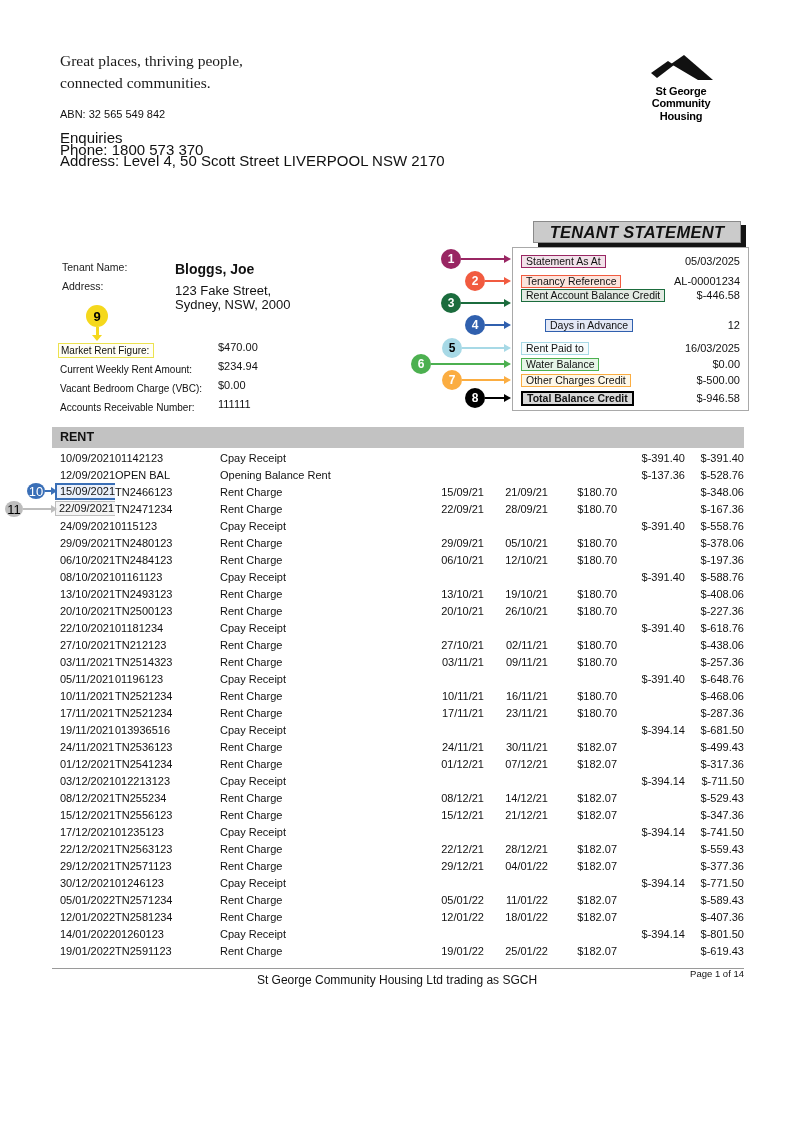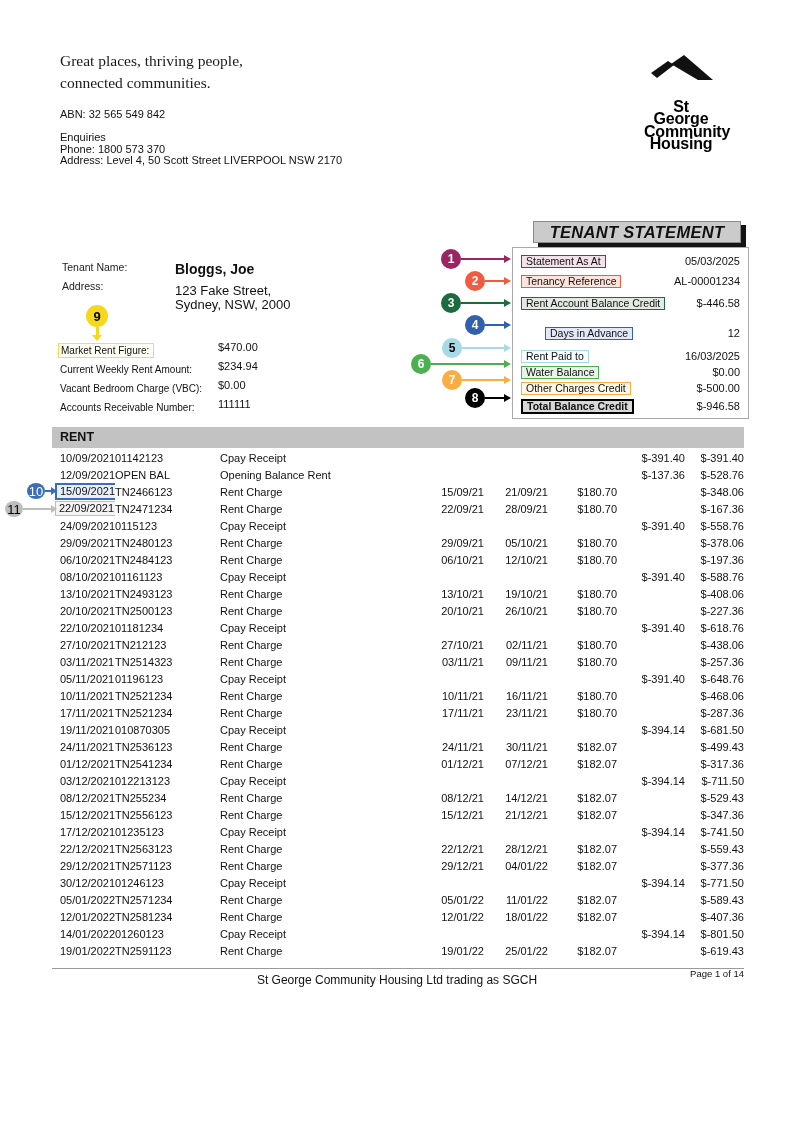--- a/index.html
+++ b/index.html
@@ -16,7 +16,7 @@
   .contact { font-size:11px; margin-top:12px; line-height:11.6px; }
   .logo { position:absolute; left:644px; top:52px; width:74px; text-align:center; }
   .logo svg { display:block; margin:0 auto; }
-  .logo-text { font-size:16px; font-weight:bold; line-height:12.4px; margin-top:19px; color:#000; letter-spacing:-0.2px; }
+  .logo-text { font-size:11px; font-weight:bold; line-height:12.4px; margin-top:3px; color:#000; letter-spacing:-0.2px; }
   
   .doc-title {
     position:absolute; left:533px; top:221px; width:208px; height:22px;

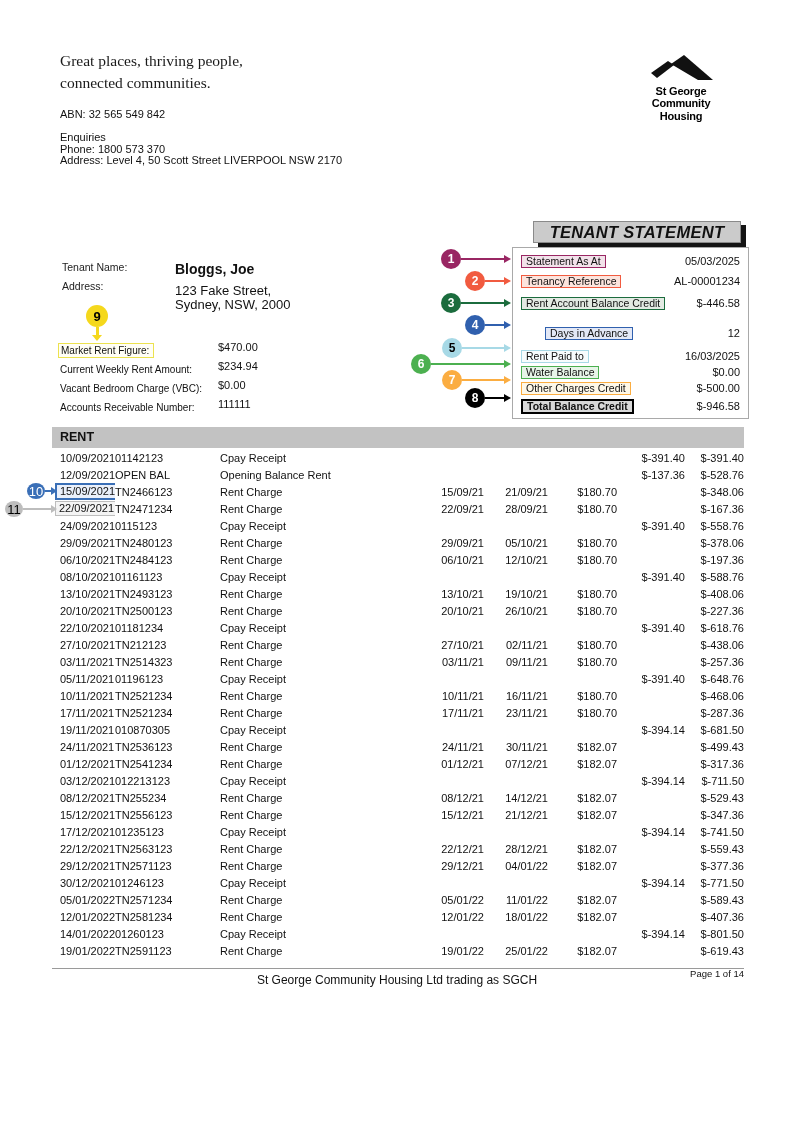--- a/index.html
+++ b/index.html
@@ -13,7 +13,7 @@
   .header-left { position:absolute; left:60px; top:50px; }
   .tagline { font-family:"Liberation Serif", serif; font-size:15.5px; color:#1a1a1a; line-height:22px; }
   .abn { font-size:11px; margin-top:14px; }
-  .contact { font-size:11px; margin-top:12px; line-height:11.6px; }
+  .contact { font-size:15px; margin-top:12px; line-height:11.6px; }
   .logo { position:absolute; left:644px; top:52px; width:74px; text-align:center; }
   .logo svg { display:block; margin:0 auto; }
   .logo-text { font-size:11px; font-weight:bold; line-height:12.4px; margin-top:3px; color:#000; letter-spacing:-0.2px; }

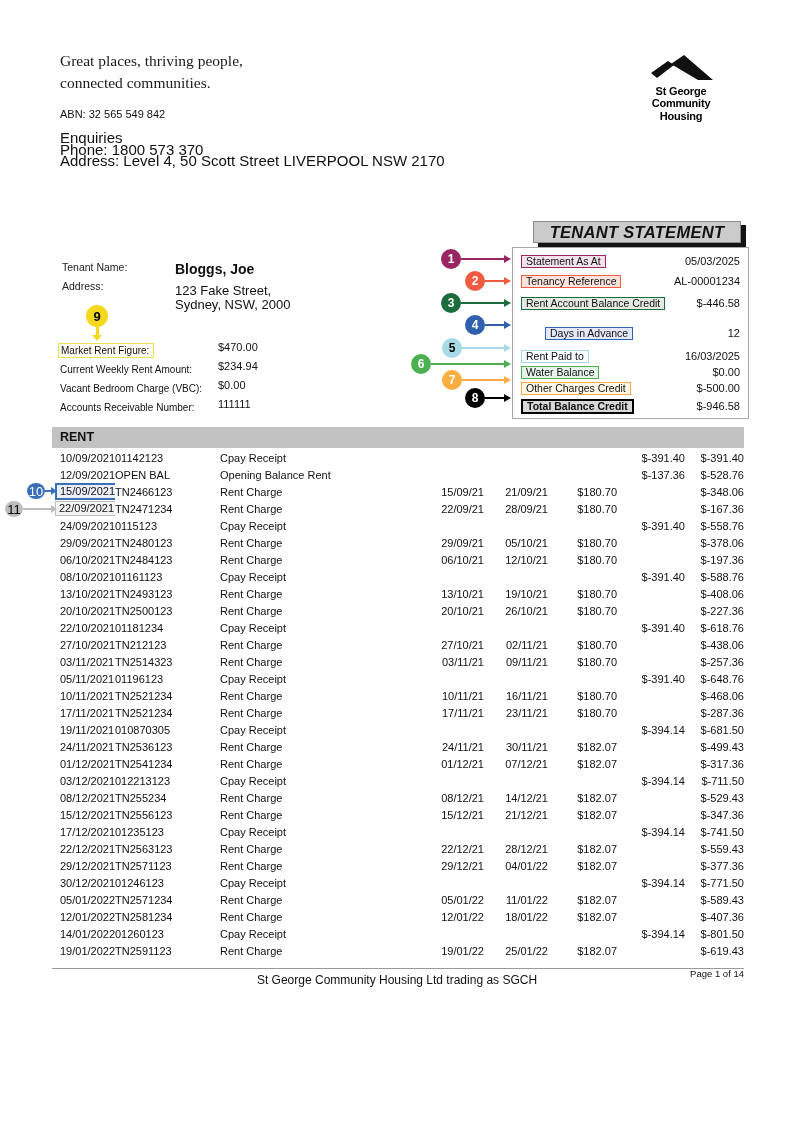--- a/index.html
+++ b/index.html
@@ -133,7 +133,7 @@
         <span class="sp-label" style="border-color: rgb(153, 38, 99); background: rgb(242, 226, 234);">Statement As At</span>
         <span class="sp-value">05/03/2025</span>
       </div>
-      <div class="sp-row" style="margin-bottom: 8px;">
+      <div class="sp-row" style="">
         <span class="sp-label" style="border-color: rgb(241, 91, 64); background: rgb(252, 228, 221);">Tenancy Reference</span>
         <span class="sp-value">AL-00001234</span>
       </div>

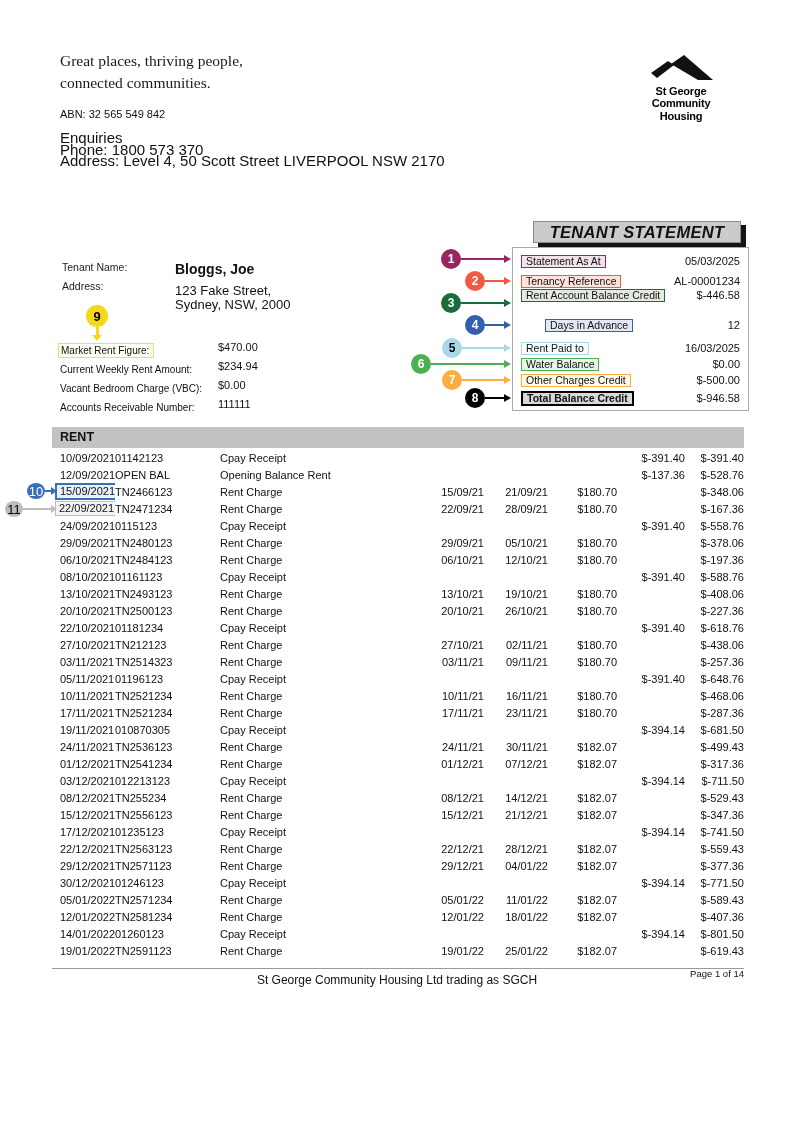--- a/index.html
+++ b/index.html
@@ -380,7 +380,7 @@
         </tr>
         <tr>
           <td>19/11/2021</td>
-          <td>010870305</td>
+          <td>013936516</td>
           <td>Cpay Receipt</td>
           <td class="num"></td>
           <td class="num"></td>

